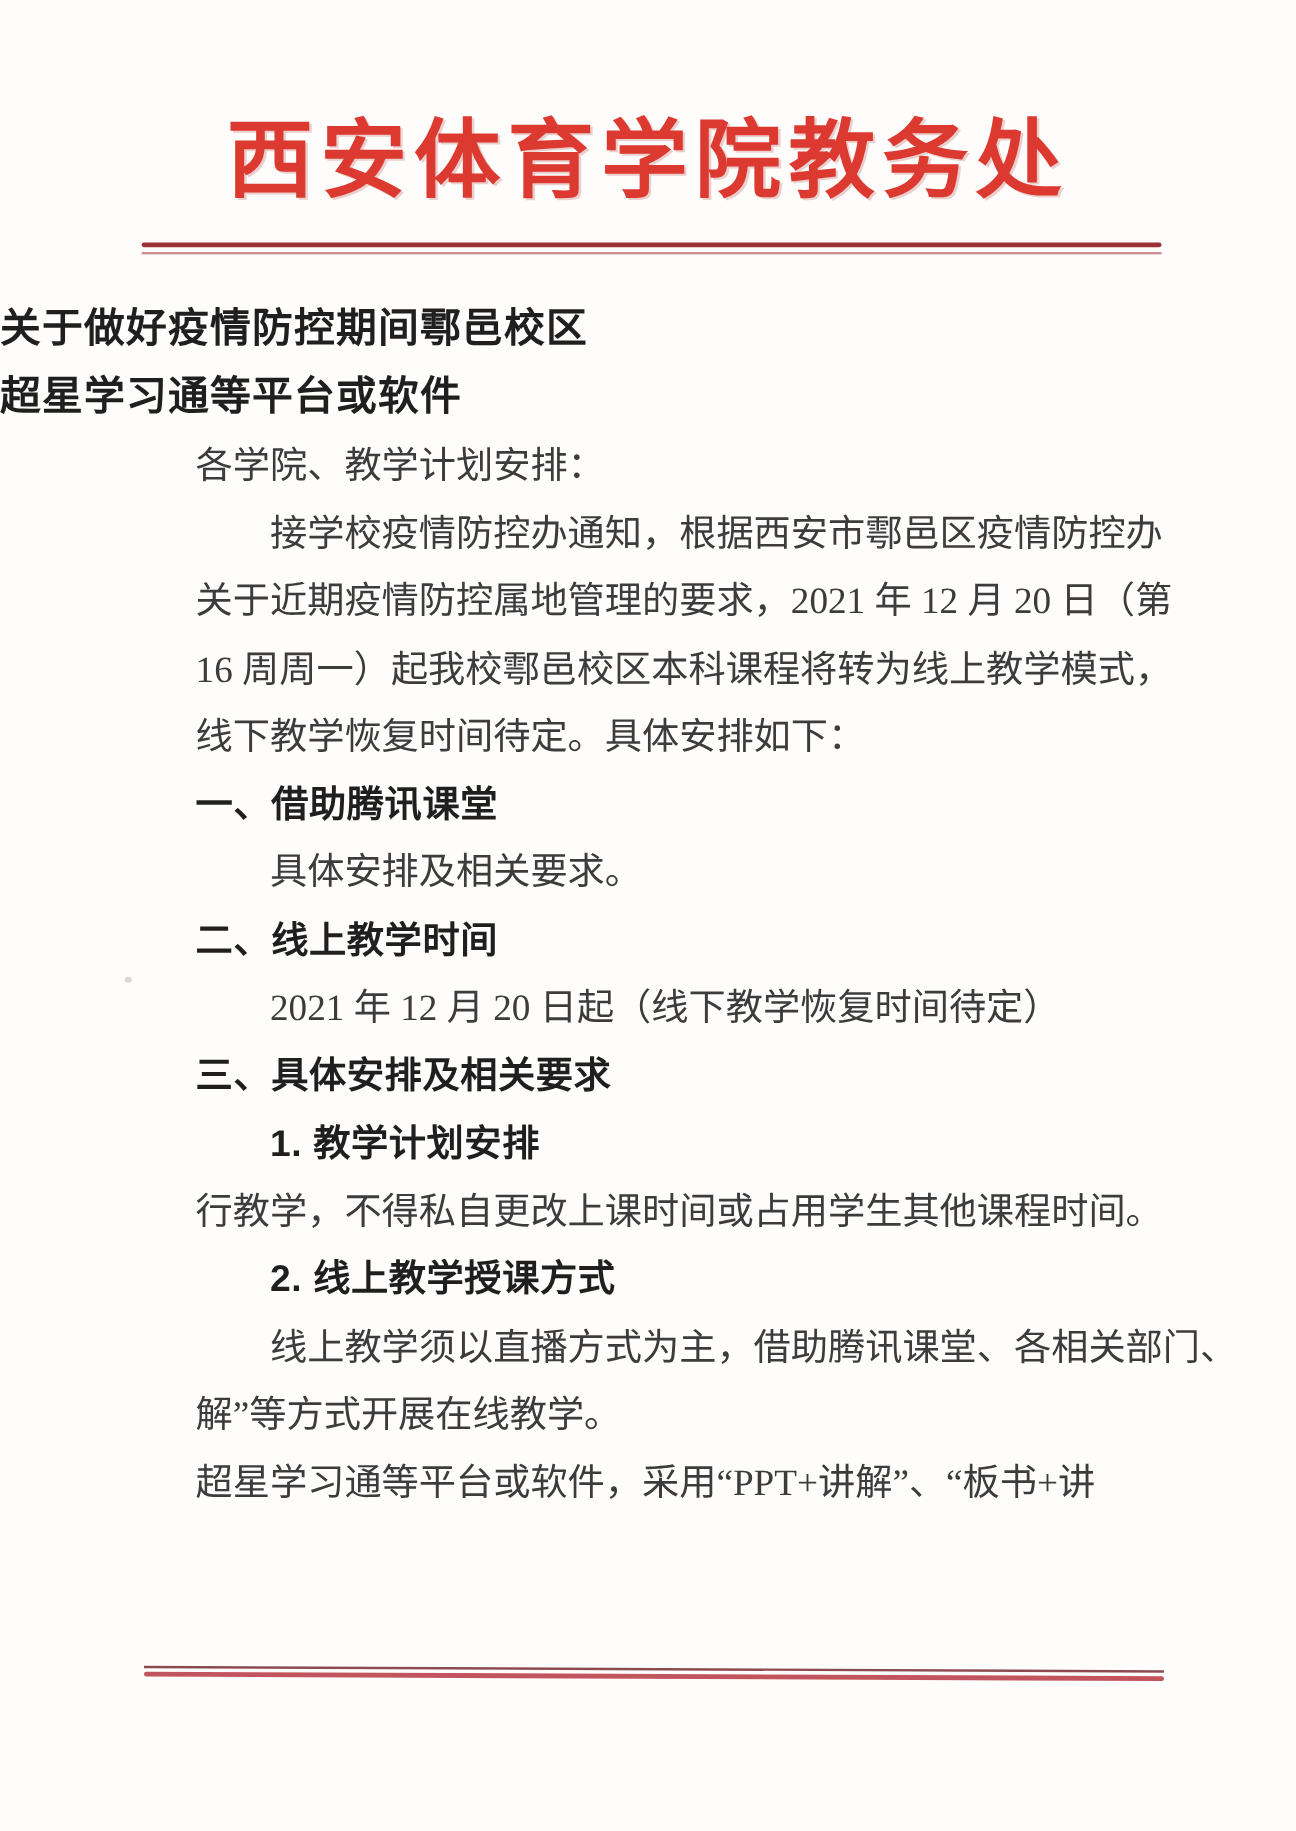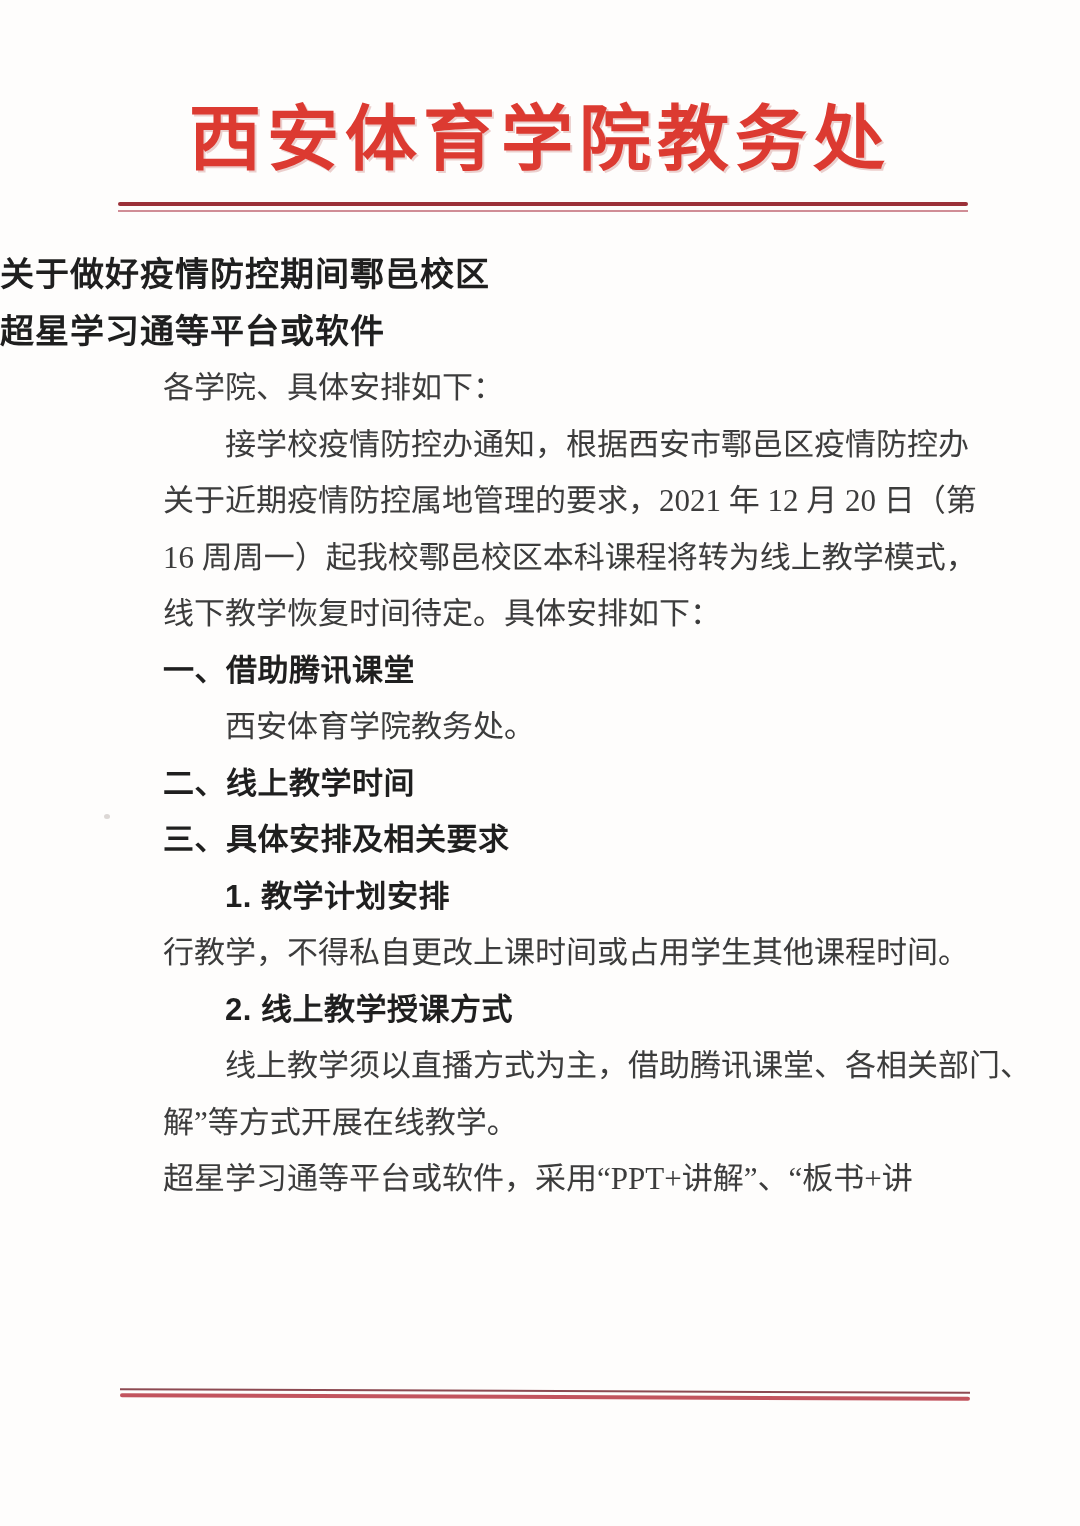--- a/index.html
+++ b/index.html
@@ -25,7 +25,7 @@
   .letterhead{
     position:absolute;top:96px;left:0;right:0;
     text-align:center;
-    font-family:Liberation Sans, sans-serif;
+    font-family:Liberation Mono, monospace;
     font-weight:700;
     font-size:72px;line-height:86px;
     letter-spacing:6px;

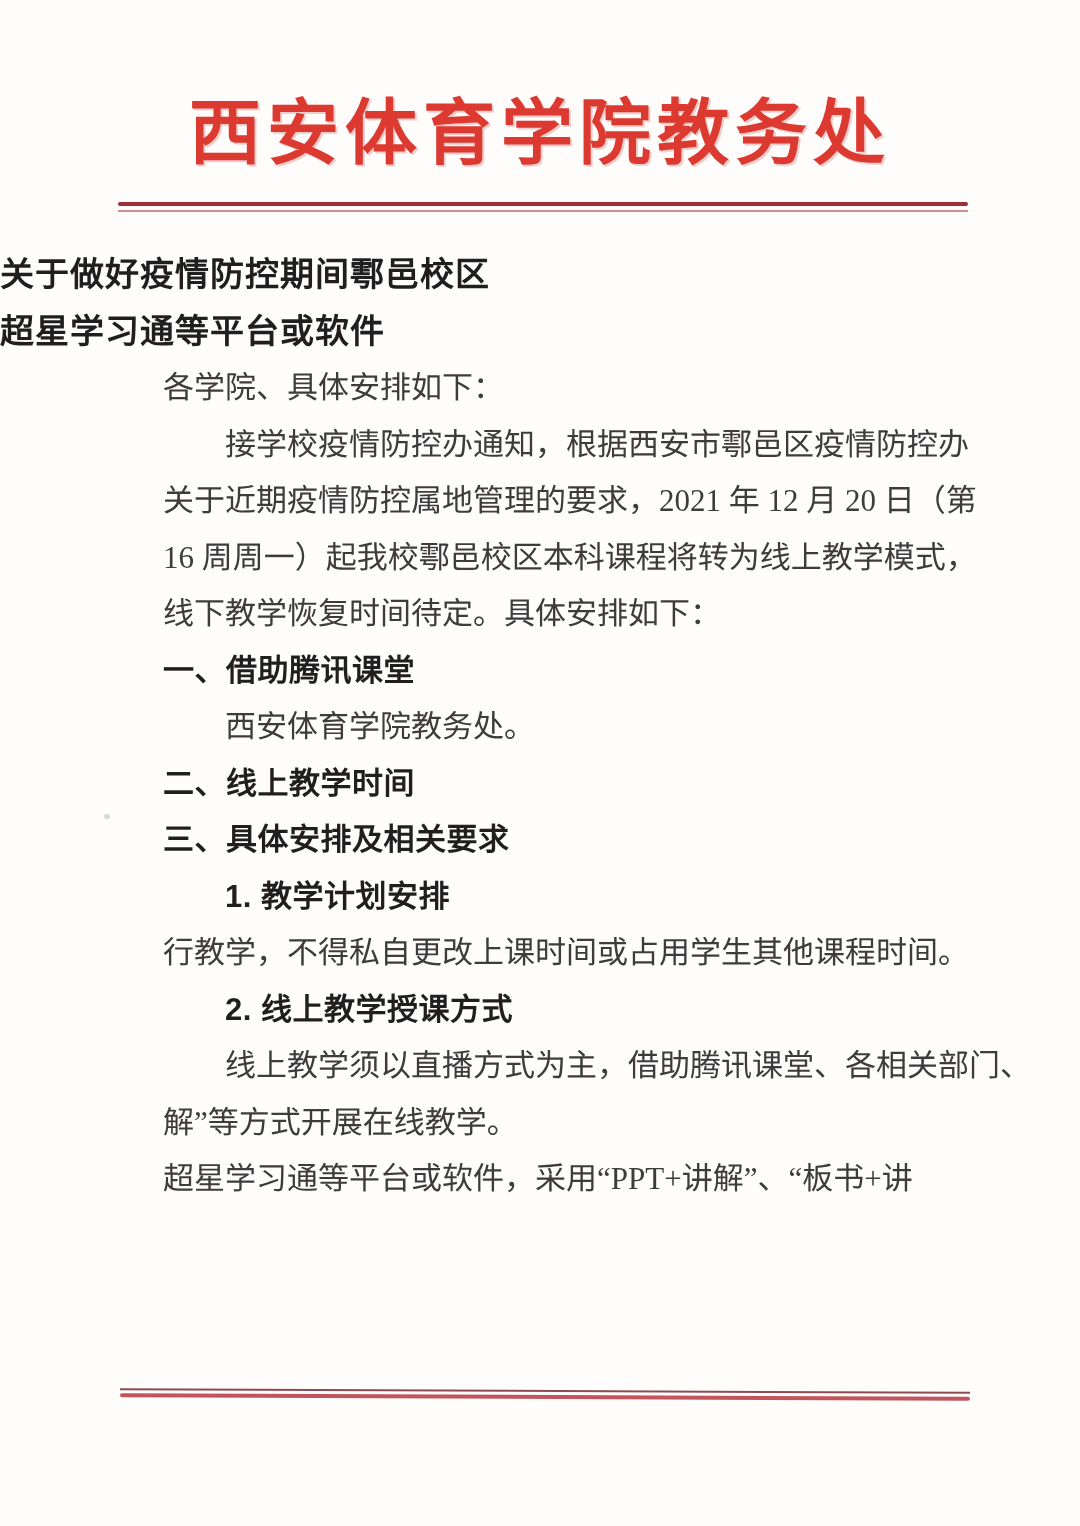--- a/index.html
+++ b/index.html
@@ -88,7 +88,7 @@
   </div>
 
   <div class="body-block">
-    <div class="ln">各学院、具体安排如下：</div>
+    <div class="ln">各学院、教学计划安排：</div>
     <div class="ln ind">接学校疫情防控办通知，根据西安市鄠邑区疫情防控办</div>
     <div class="ln">关于近期疫情防控属地管理的要求，2021 年 12 月 20 日（第</div>
     <div class="ln">16 周周一）起我校鄠邑校区本科课程将转为线上教学模式，</div>

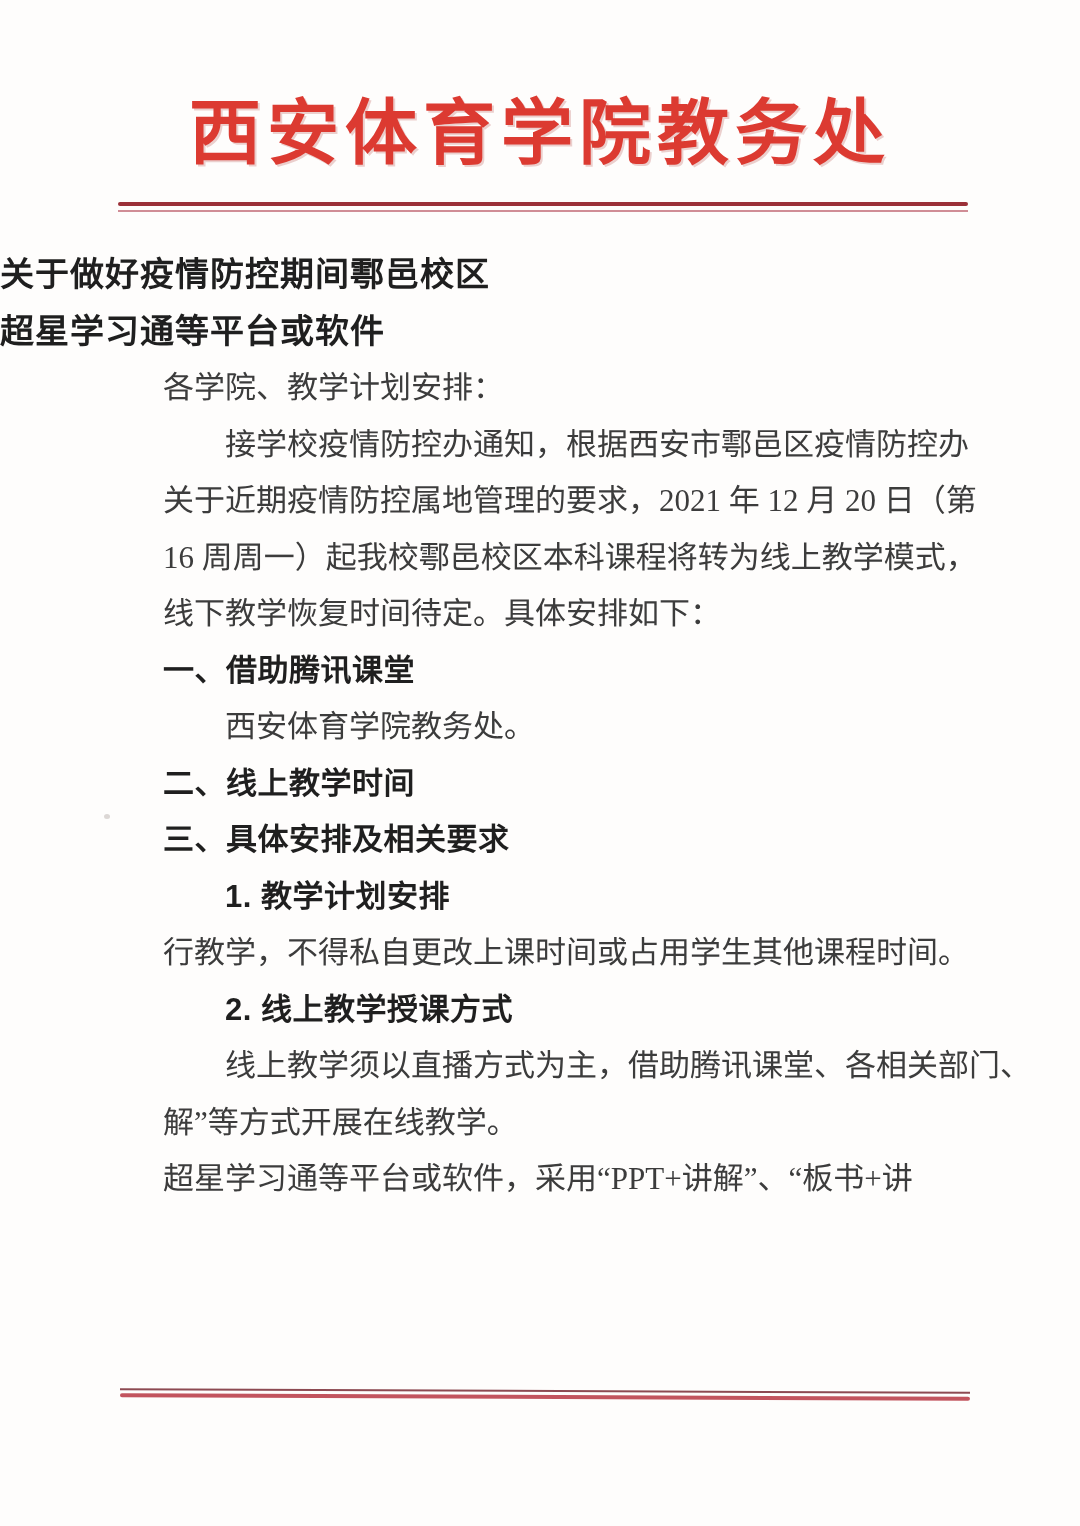--- a/index.html
+++ b/index.html
@@ -94,7 +94,7 @@
     <div class="ln">16 周周一）起我校鄠邑校区本科课程将转为线上教学模式，</div>
     <div class="ln">线下教学恢复时间待定。具体安排如下：</div>
     <div class="ln hd">一、借助腾讯课堂</div>
-    <div class="ln ind">西安体育学院教务处。</div>
+    <div class="ln ind">具体安排及相关要求。</div>
     <div class="ln hd">二、线上教学时间</div>
     <div class="ln hd">三、具体安排及相关要求</div>
     <div class="ln ind hd">1. 教学计划安排</div>

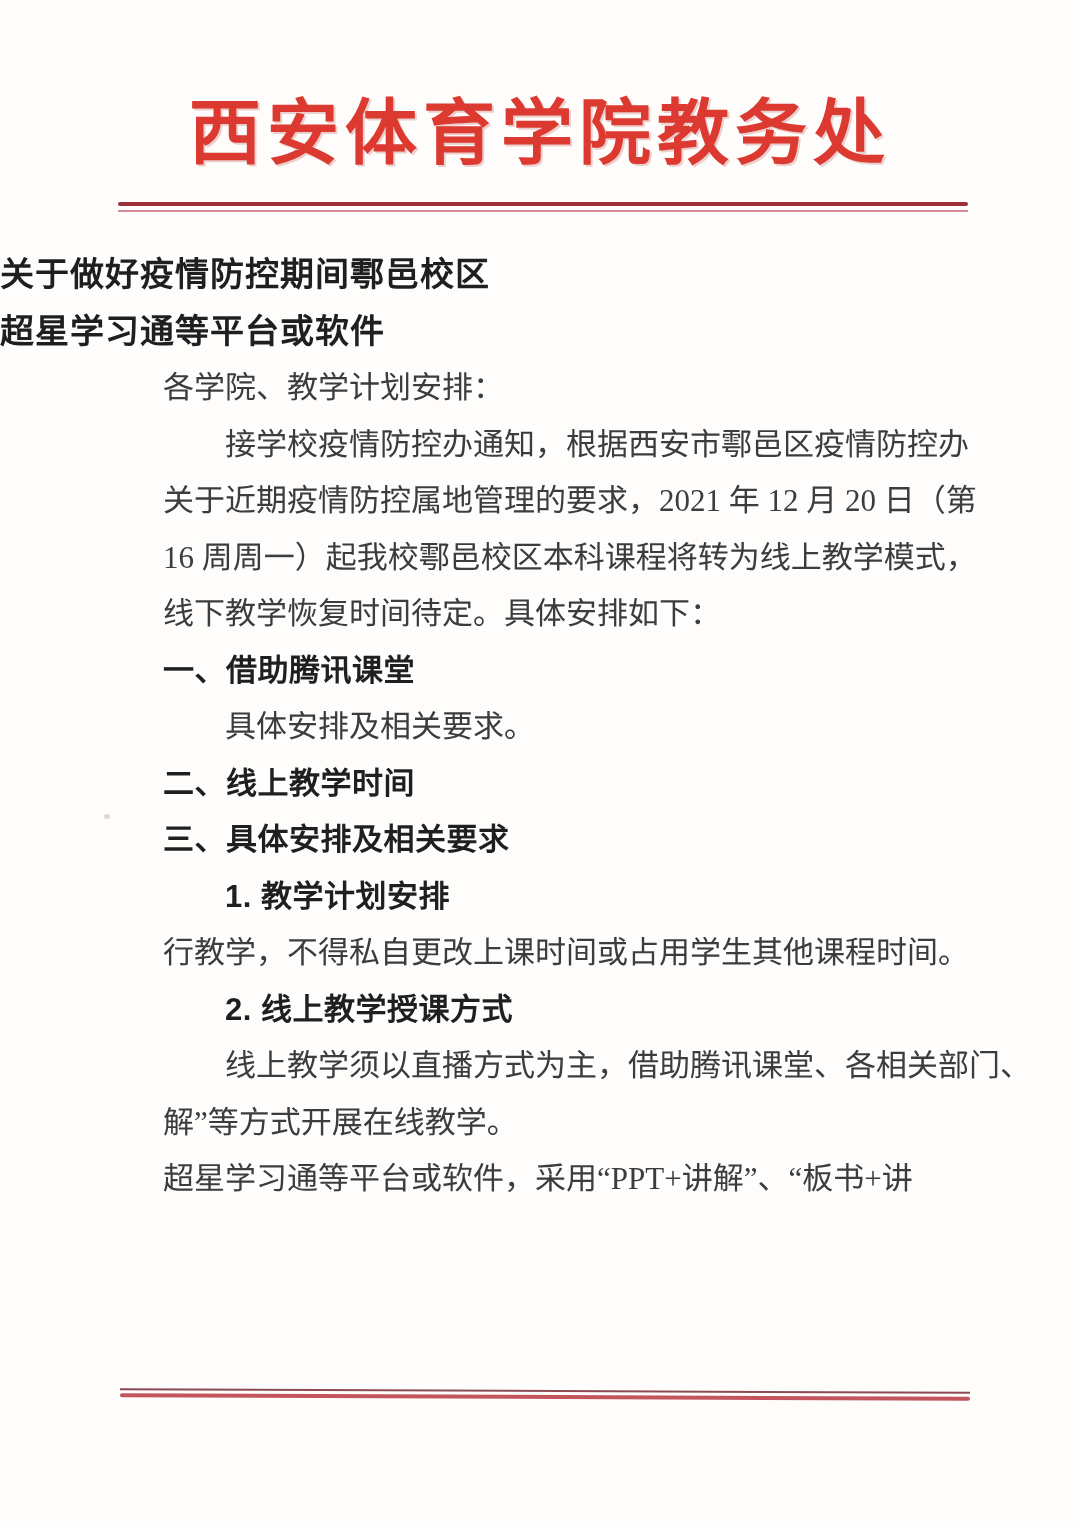--- a/index.html
+++ b/index.html
@@ -96,6 +96,7 @@
     <div class="ln hd">一、借助腾讯课堂</div>
     <div class="ln ind">具体安排及相关要求。</div>
     <div class="ln hd">二、线上教学时间</div>
+    <div class="ln ind">2021 年 12 月 20 日起（线下教学恢复时间待定）</div>
     <div class="ln hd">三、具体安排及相关要求</div>
     <div class="ln ind hd">1. 教学计划安排</div>
     <div class="ln">行教学，不得私自更改上课时间或占用学生其他课程时间。</div>

